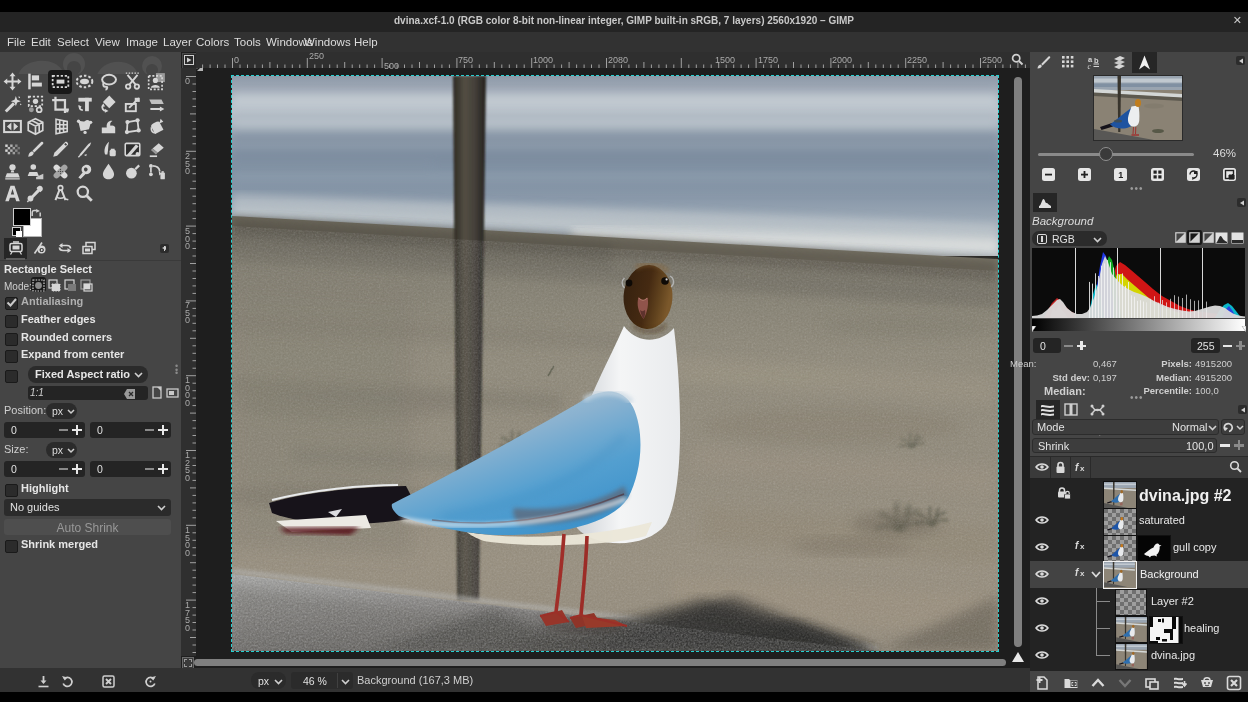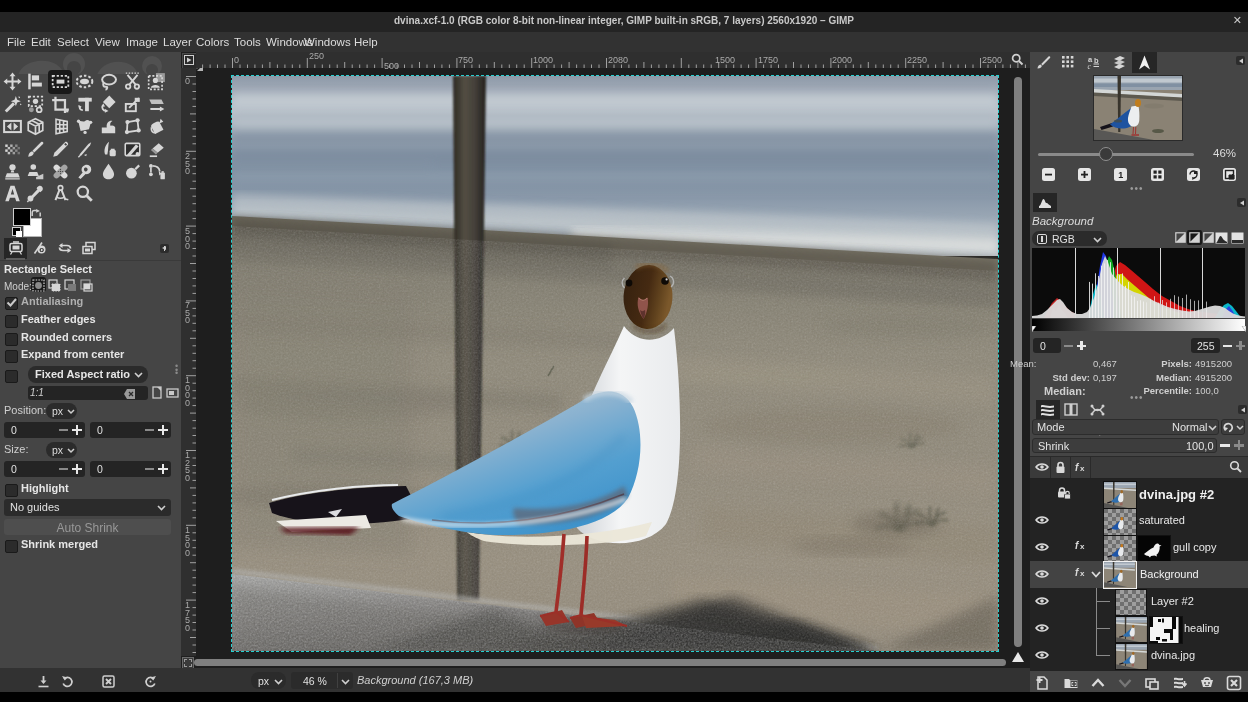--- a/index.html
+++ b/index.html
@@ -1184,7 +1184,7 @@
       <ellipse cx="17.8" cy="9.7" rx="1.3" ry="1.7" fill="#a06a28"></ellipse>
       <path d="M16.9 20.5 L16.7 23.3 M18 20.5 L17.9 23.3" stroke="#a53230" stroke-width="0.5"></path>
     </svg></div>
-<div class="abs" style="left:1139px;top:487px;color:#f0f0f0;font-size:13px;font-weight:bold;">dvina.jpg #2</div>
+<div class="abs" style="left:1139px;top:487px;color:#f0f0f0;font-size:16px;font-weight:bold;">dvina.jpg #2</div>
 <svg class="abs" style="left:1035px;top:515px" width="14" height="10" viewBox="0 0 14 10">
     <path fill="none" stroke="#dadada" stroke-width="1.5" d="M1 5 C4 1 10 1 13 5 C10 9 4 9 1 5 Z"></path>
     <circle cx="7" cy="5" r="1.8" fill="#dadada"></circle>

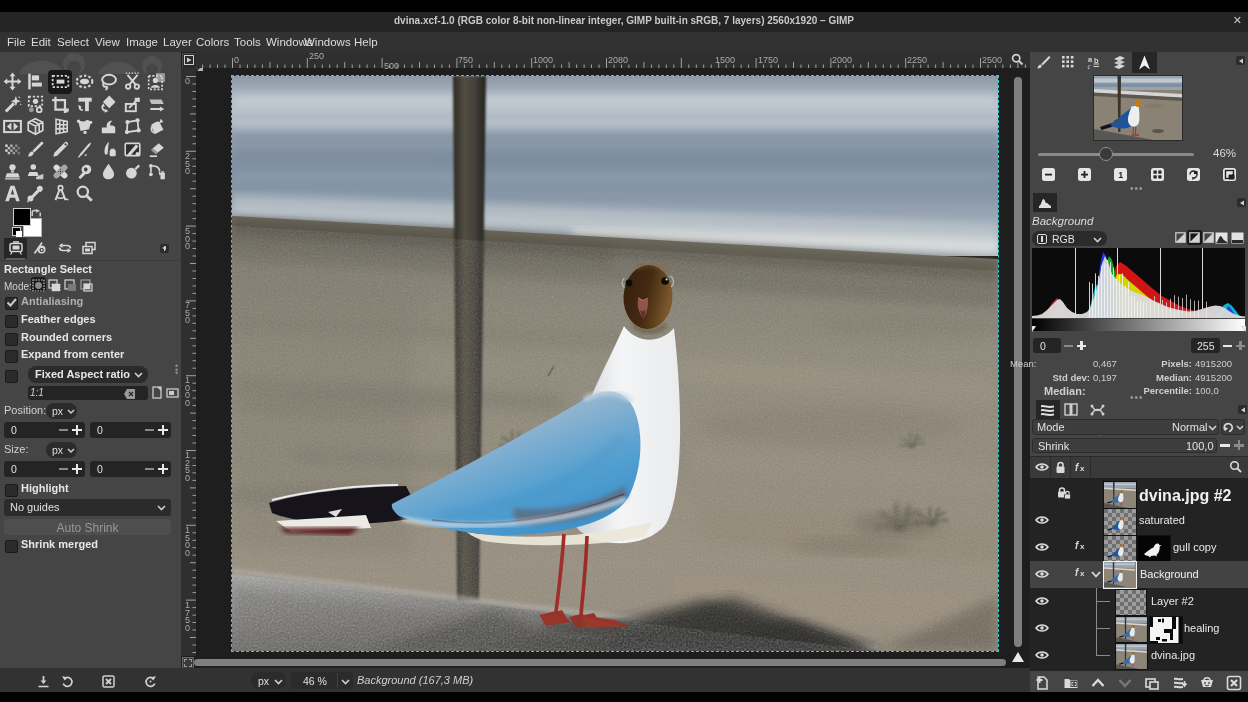--- a/index.html
+++ b/index.html
@@ -1363,7 +1363,7 @@
 <svg class="abs" style="left:341px;top:679px" width="9" height="6" viewBox="0 0 9 6">
     <path fill="none" stroke="#cfcfcf" stroke-width="1.6" d="M1 1 L4.5 4.5 L8 1"></path>
   </svg>
-<div class="abs" style="left:357px;top:674px;color:#cfcfcf;font-size:11px;font-style:italic;">Background (167,3 MB)</div>
+<div class="abs" style="left:357px;top:674px;color:#cfcfcf;font-size:11px;">Background (167,3 MB)</div>
   <div class="abs" id="blackbottom"></div>
 
 </body></html>

